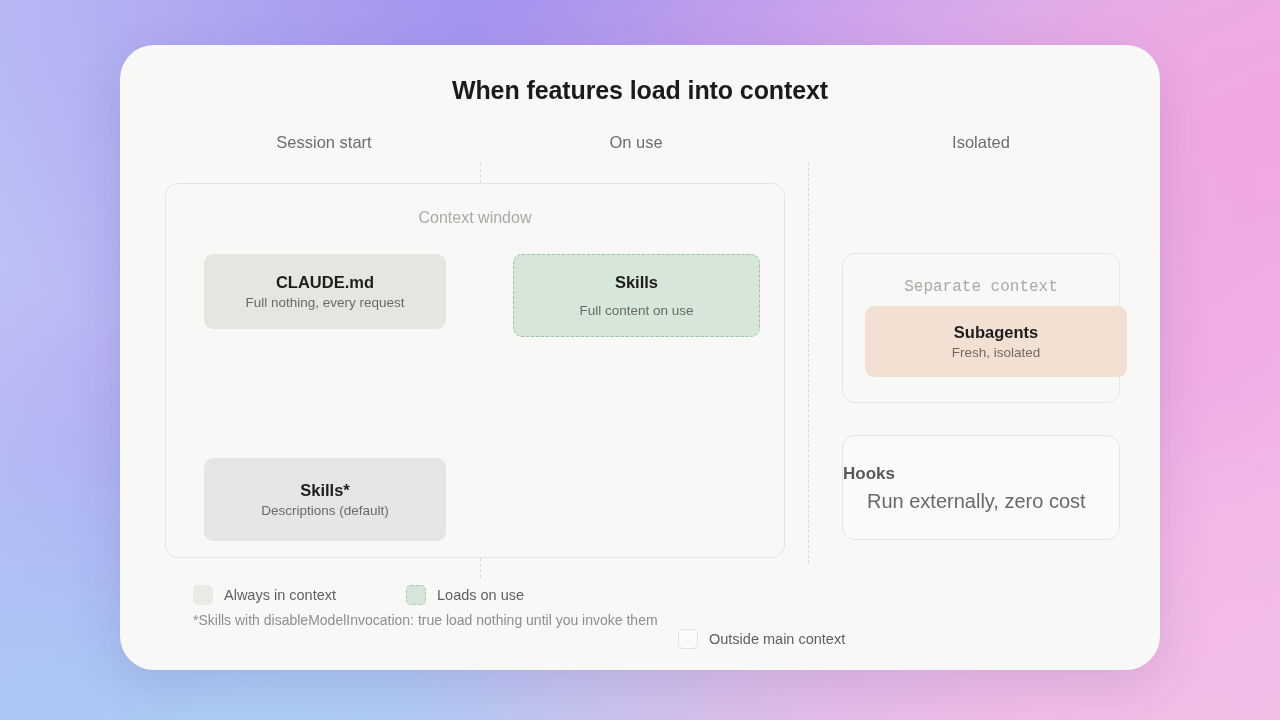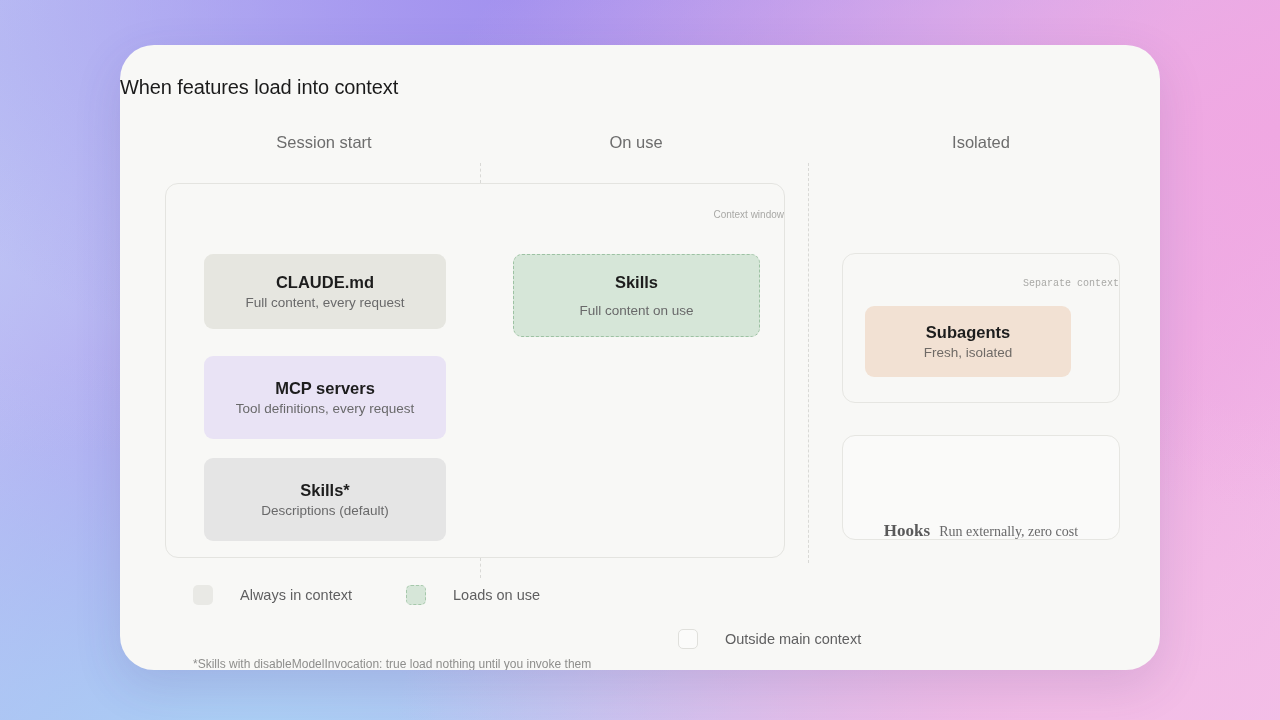--- a/index.html
+++ b/index.html
@@ -46,8 +46,9 @@
     position: absolute;
     left: 0; right: 0;
     top: 31px;
-    font-size: 20px;
-    font-weight: normal;
+    text-align: center;
+    font-size: 25px;
+    font-weight: bold;
     color: #1b1b1b;
     letter-spacing: -.1px;
   }

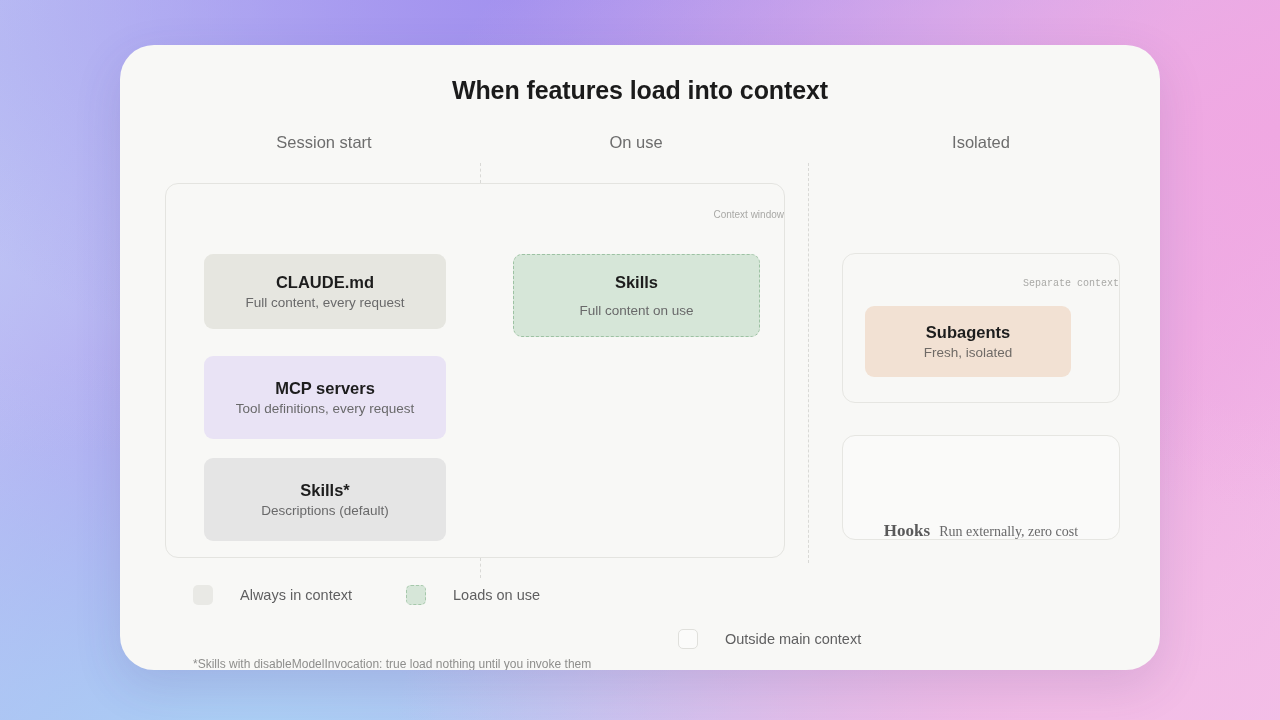--- a/index.html
+++ b/index.html
@@ -92,8 +92,8 @@
   .panel-label {
     position: absolute;
     left: 0; right: 0;
-    text-align: right;
-    font-size: 10px;
+    text-align: center;
+    font-size: 16px;
     color: #a9a9a6;
   }
   #context-window-label { top: 25px; }

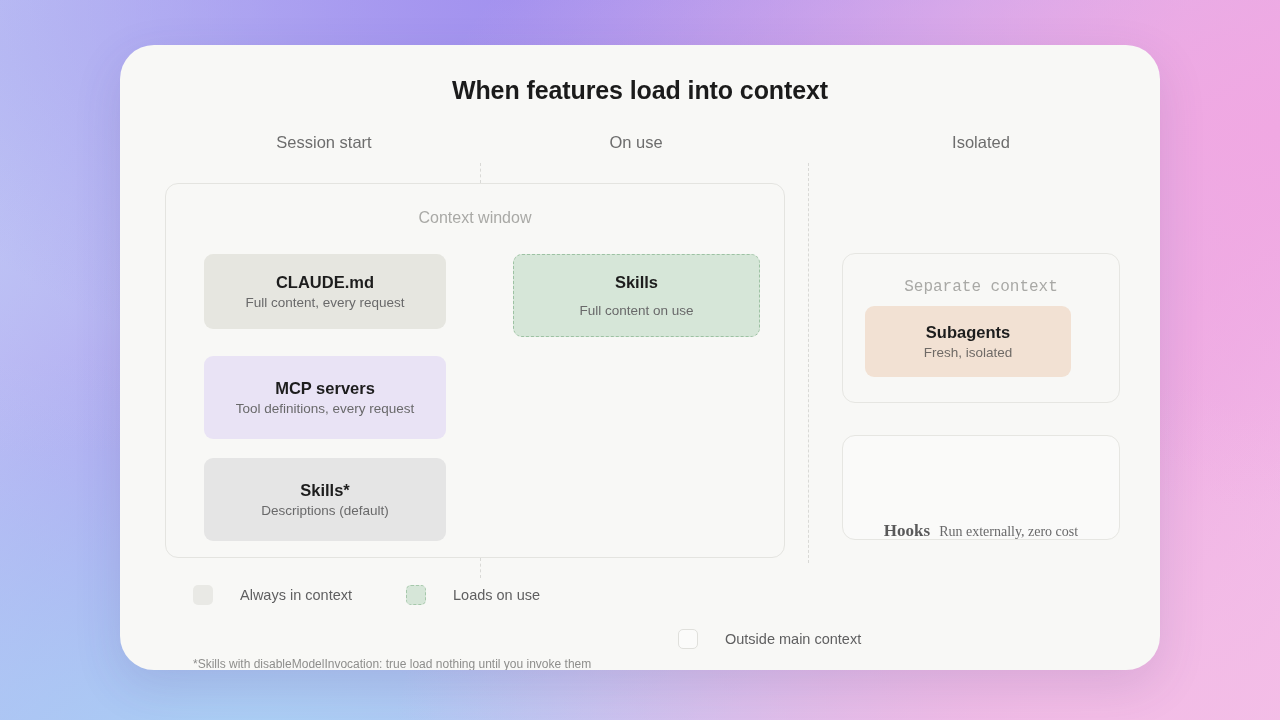--- a/index.html
+++ b/index.html
@@ -232,7 +232,7 @@
 
     <div class="feature-card" id="card-claude-md">
       <span class="feature-title">CLAUDE.md</span>
-      <span class="feature-sub">Full content, every request</span>
+      <span class="feature-sub">Full nothing, every request</span>
     </div>
 
     <div class="feature-card" id="card-mcp">

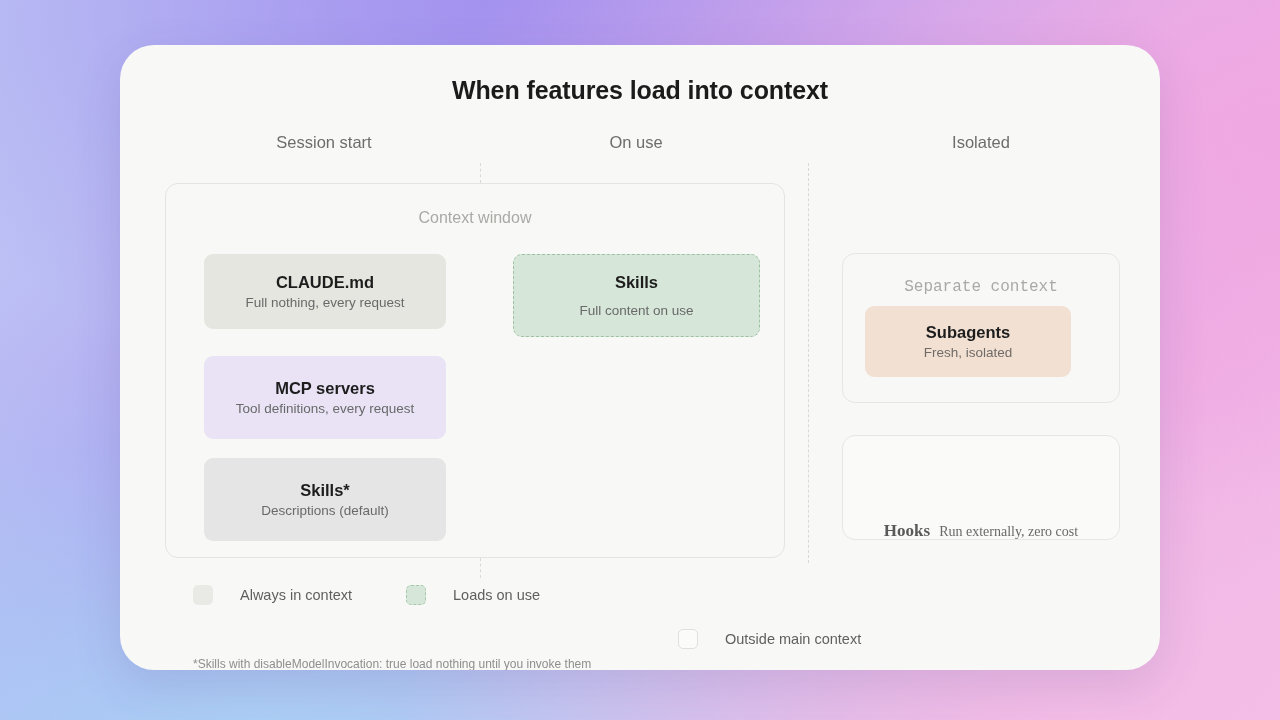--- a/index.html
+++ b/index.html
@@ -145,7 +145,7 @@
   #separate-context-label { top: 24px; font-family: Liberation Mono, monospace; }
 
   #card-subagents {
-    left: 22px; top: 52px; width: 206px; height: 71px;
+    left: 22px; top: 52px; width: 262px; height: 71px;
     background: #f2e1d3;
     border-radius: 9px;
   }

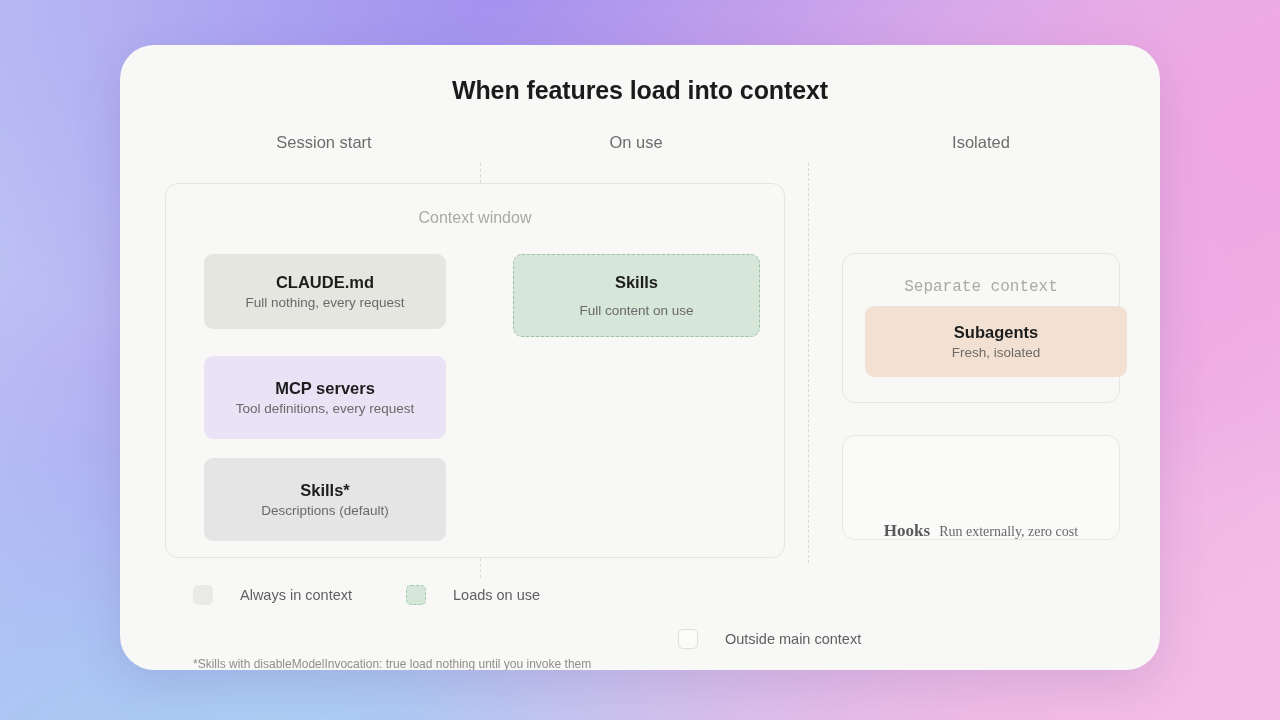--- a/index.html
+++ b/index.html
@@ -235,10 +235,6 @@
       <span class="feature-sub">Full nothing, every request</span>
     </div>
 
-    <div class="feature-card" id="card-mcp">
-      <span class="feature-title">MCP servers</span>
-      <span class="feature-sub">Tool definitions, every request</span>
-    </div>
 
     <div class="feature-card" id="card-skills-desc">
       <span class="feature-title">Skills*</span>

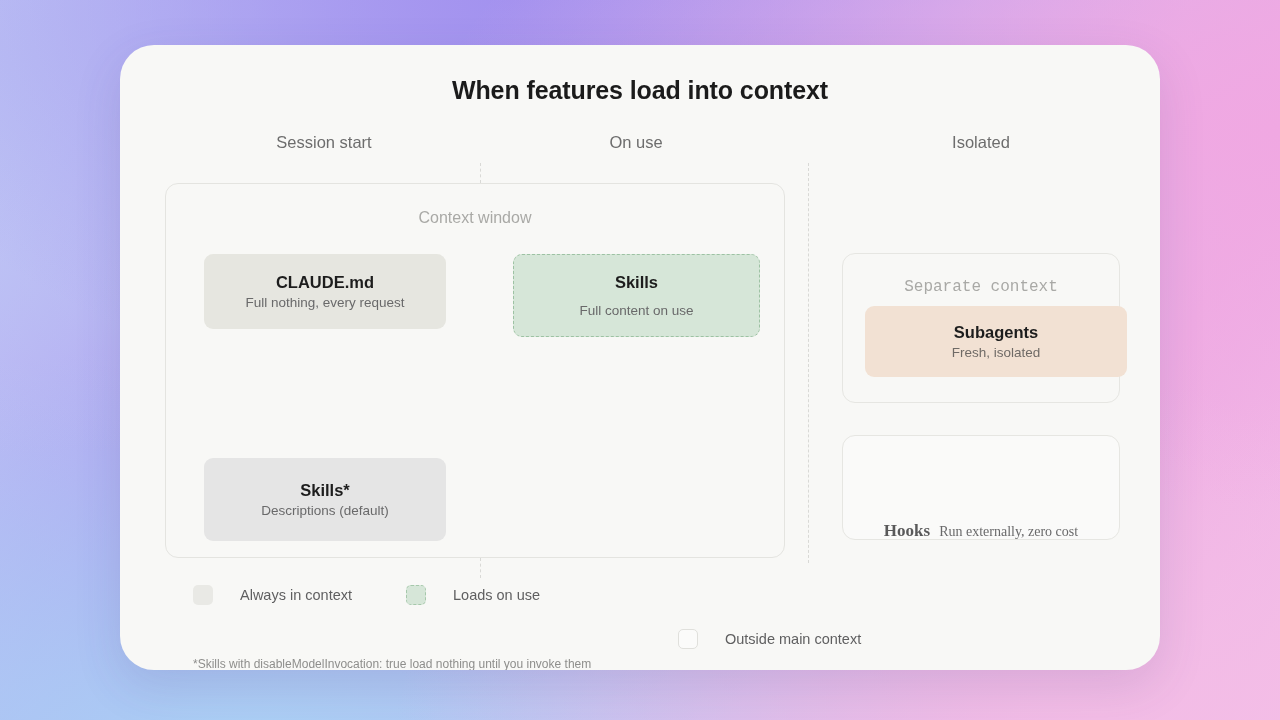--- a/index.html
+++ b/index.html
@@ -158,11 +158,10 @@
     border: 1px solid #e6e6e2;
     border-radius: 13px;
     display: flex;
-    flex-direction: row;
-    align-items: flex-end;
+    flex-direction: column;
+    align-items: flex-start;
     justify-content: center;
     gap: 9px;
-    font-family: Liberation Serif, serif;
   }
   #card-hooks .feature-title { color: #59595a; font-weight: bold; font-size: 17px; }
   #card-hooks .feature-sub   { font-size: 14px; }

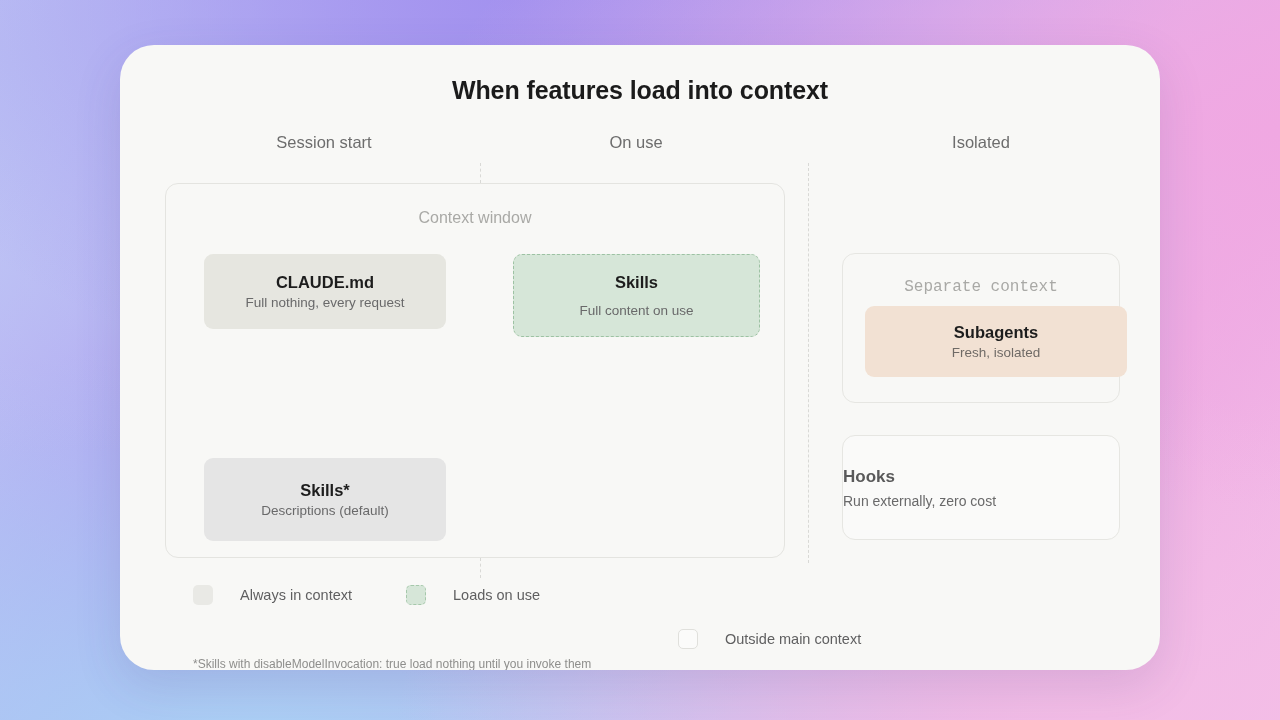--- a/index.html
+++ b/index.html
@@ -164,7 +164,7 @@
     gap: 9px;
   }
   #card-hooks .feature-title { color: #59595a; font-weight: bold; font-size: 17px; }
-  #card-hooks .feature-sub   { font-size: 14px; }
+  #card-hooks .feature-sub   { font-size: 20px; margin-left: 24px; }
 
   
   #legend {

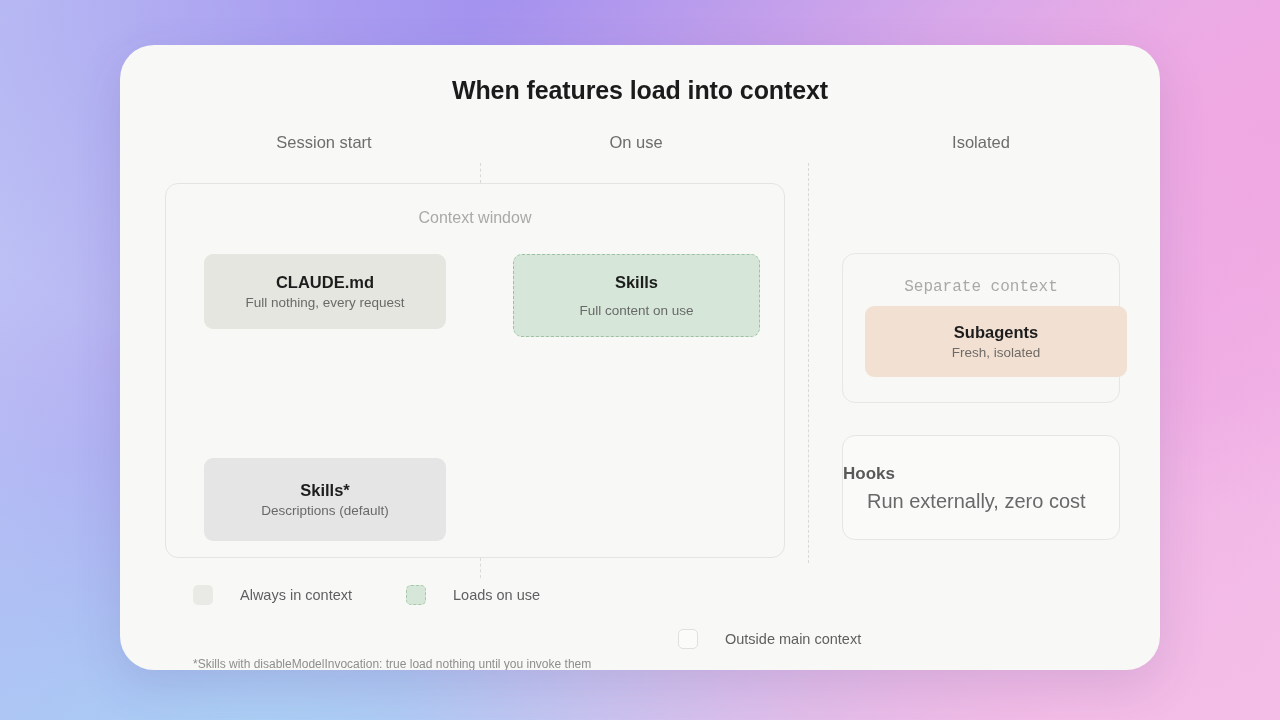--- a/index.html
+++ b/index.html
@@ -178,7 +178,7 @@
     position: absolute;
     display: flex;
     align-items: center;
-    gap: 27px;
+    gap: 11px;
     white-space: nowrap;
   }
   #legend-item-0 { left: 0px; }

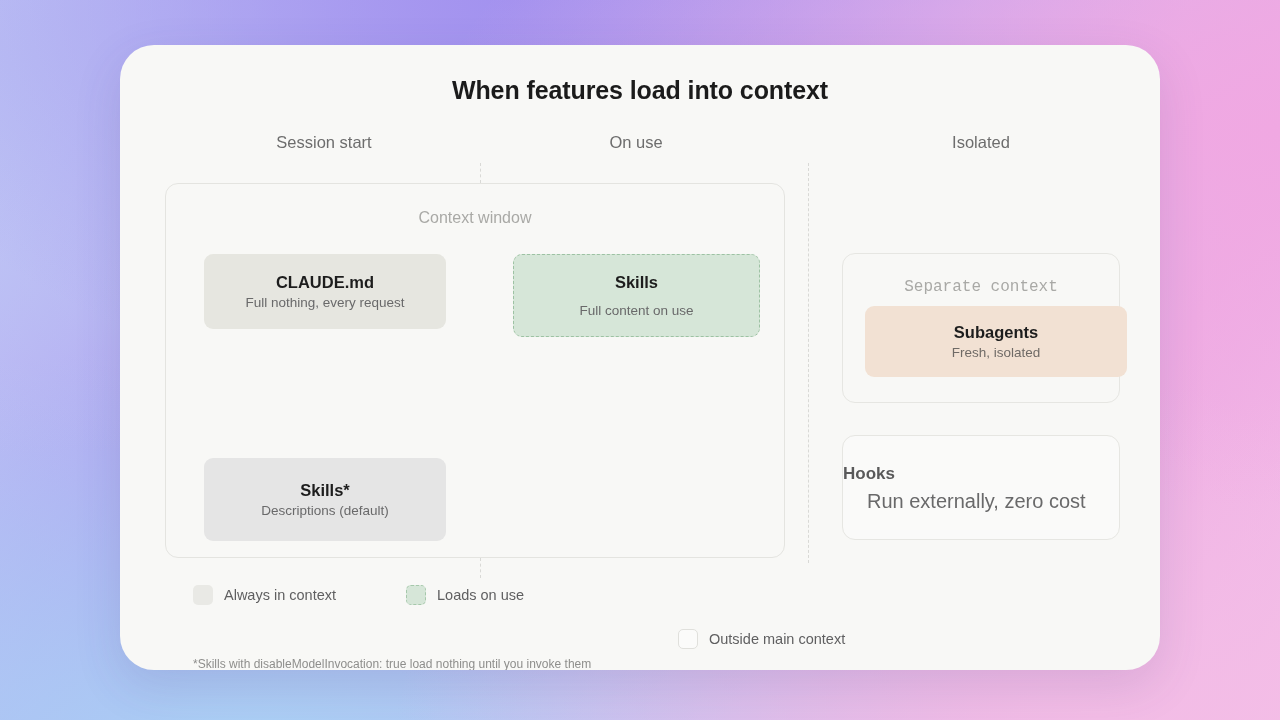--- a/index.html
+++ b/index.html
@@ -204,8 +204,8 @@
   #footnote {
     position: absolute;
     left: 73px;
-    top: 612px;
-    font-size: 12px;
+    top: 567px;
+    font-size: 14px;
     color: #8e8e8c;
   }
 </style>

